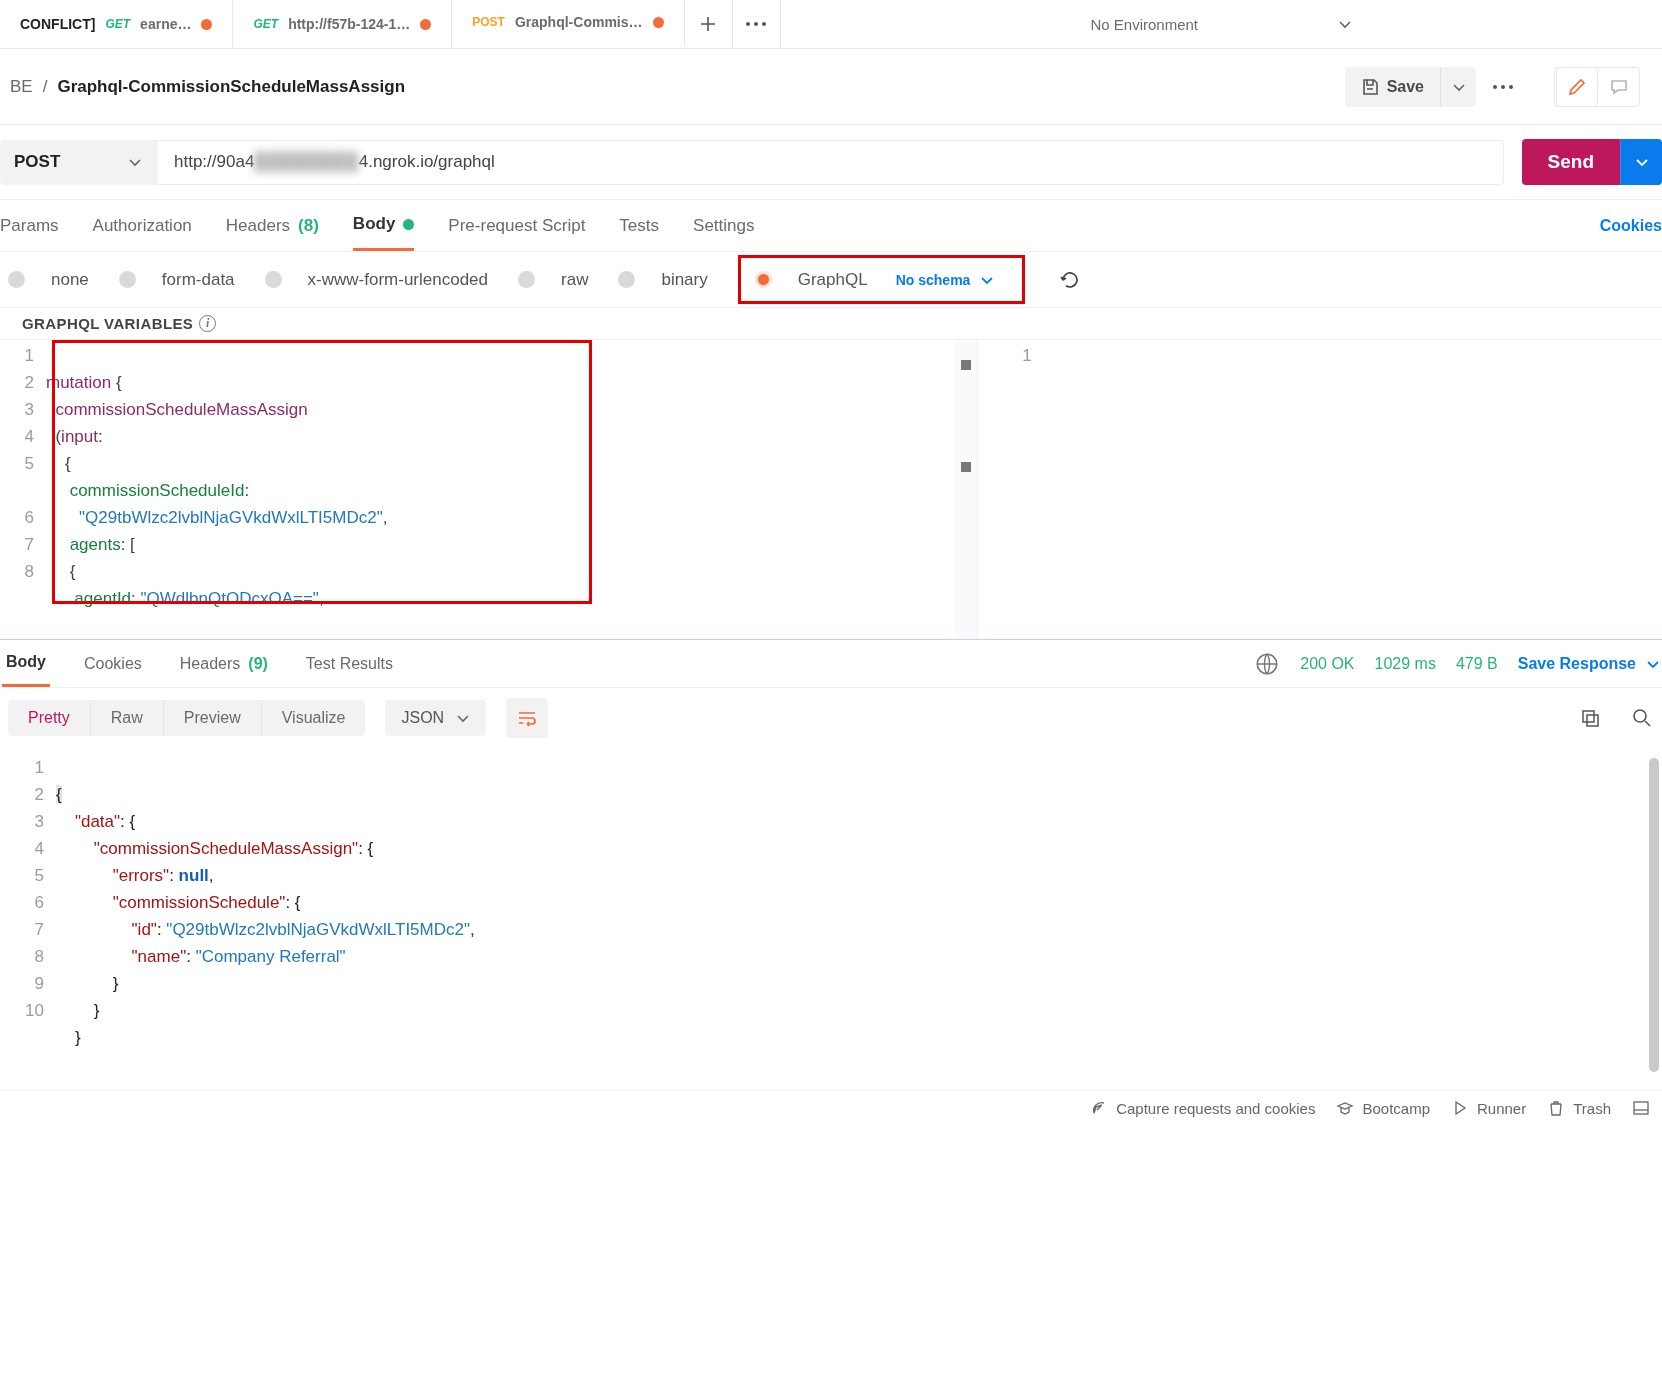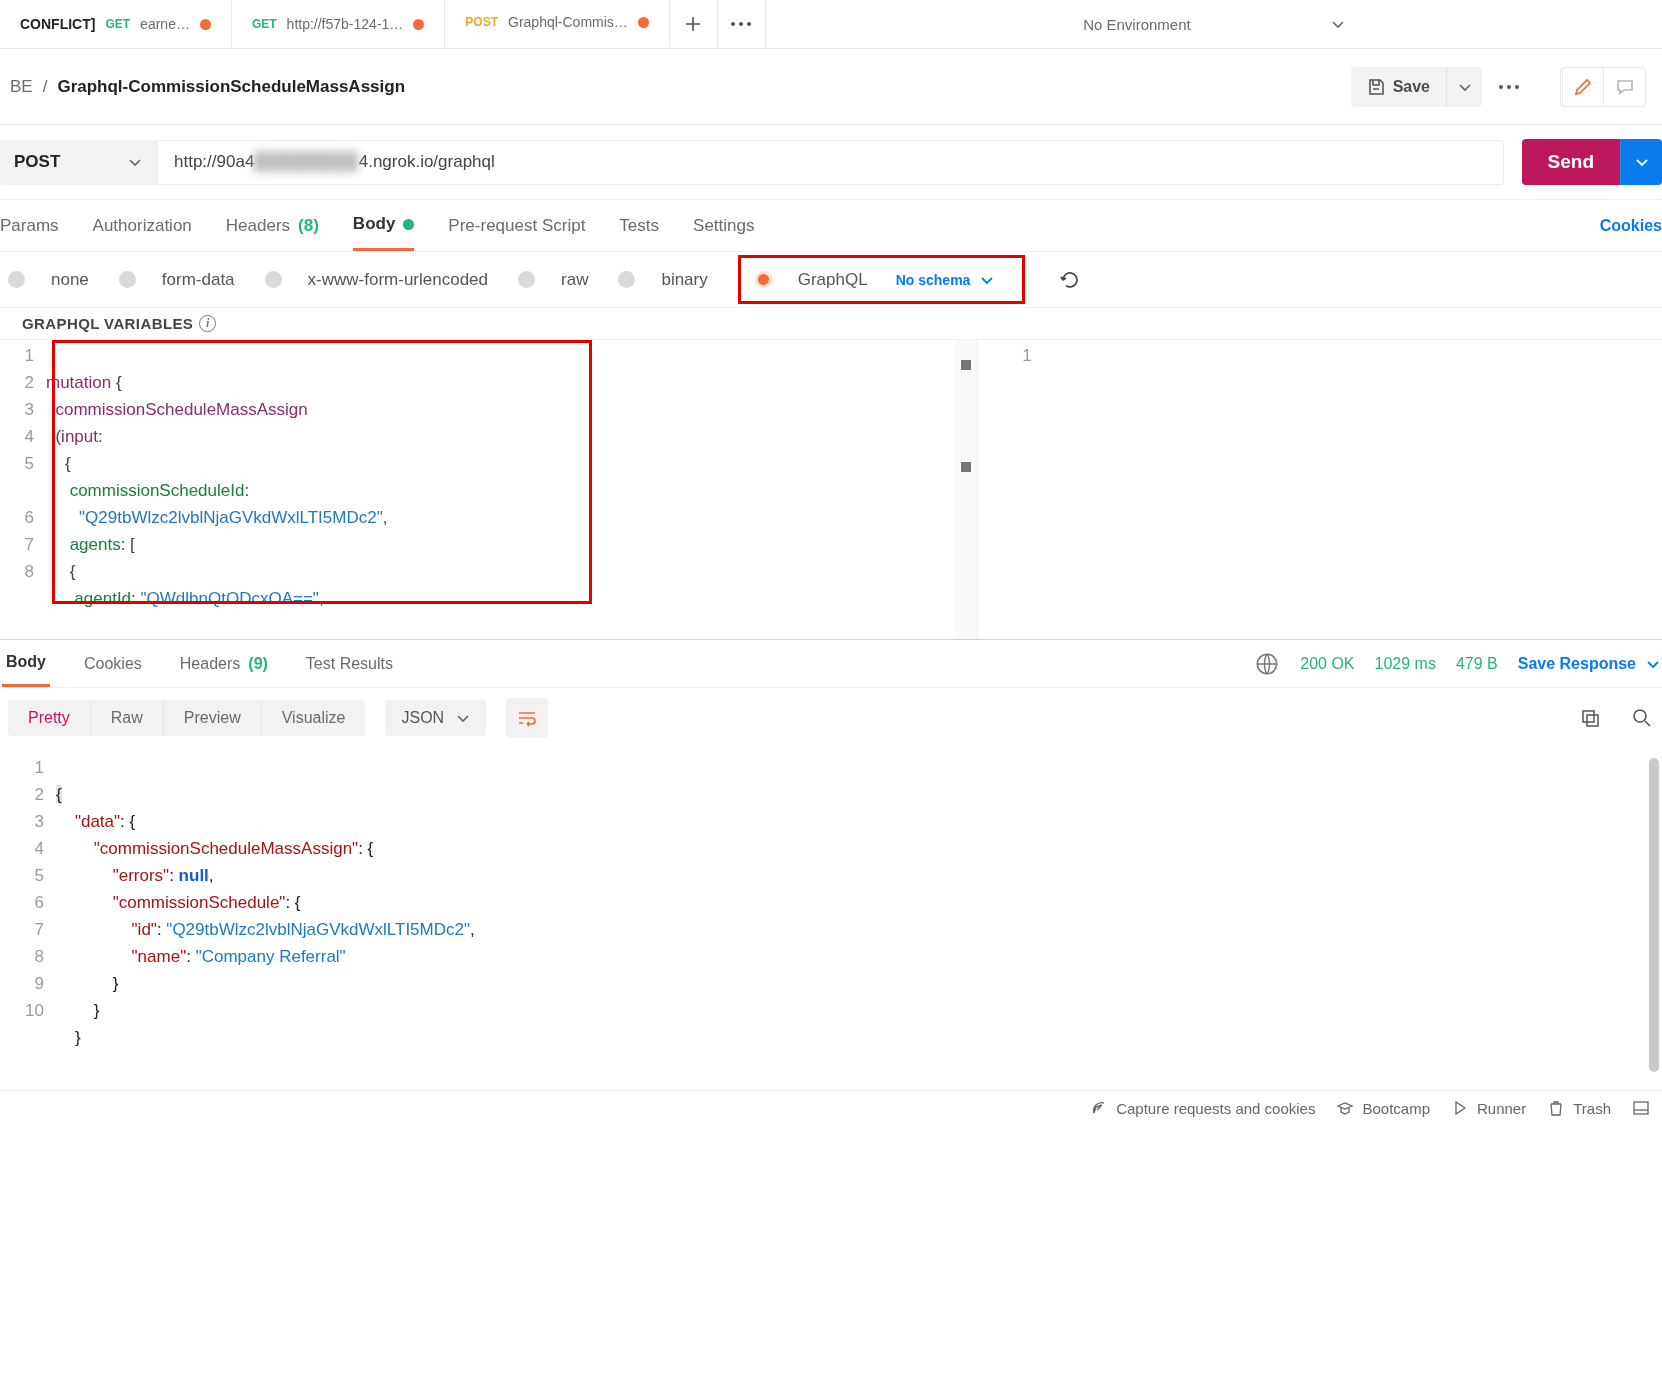--- a/index.html
+++ b/index.html
@@ -10,7 +10,7 @@
     .tab { display:flex; align-items:center; gap:10px; padding:0 20px; height:100%; border-right:1px solid #e8e8e8; white-space:nowrap; font-size:14px; color:#6b6b6b; }
     .tab.active { background:#fff; border-bottom:4px solid #fff; }
     .tab-mtxt { color:#6b6b6b; font-weight:400; }
-    .method-get { font-size:12px; font-weight:700; color:#26b47f; }
+    .method-get { font-size:12px; font-weight:700; color:#26b47f;font-style:italic; }
     .method-post { font-size:12px; font-weight:700; color:#f5a623; }
     .dot-unsaved { width:11px; height:11px; border-radius:50%; background:#f26b3a; }
     .tab-conflict { font-size:14px; font-weight:700; color:#222; }

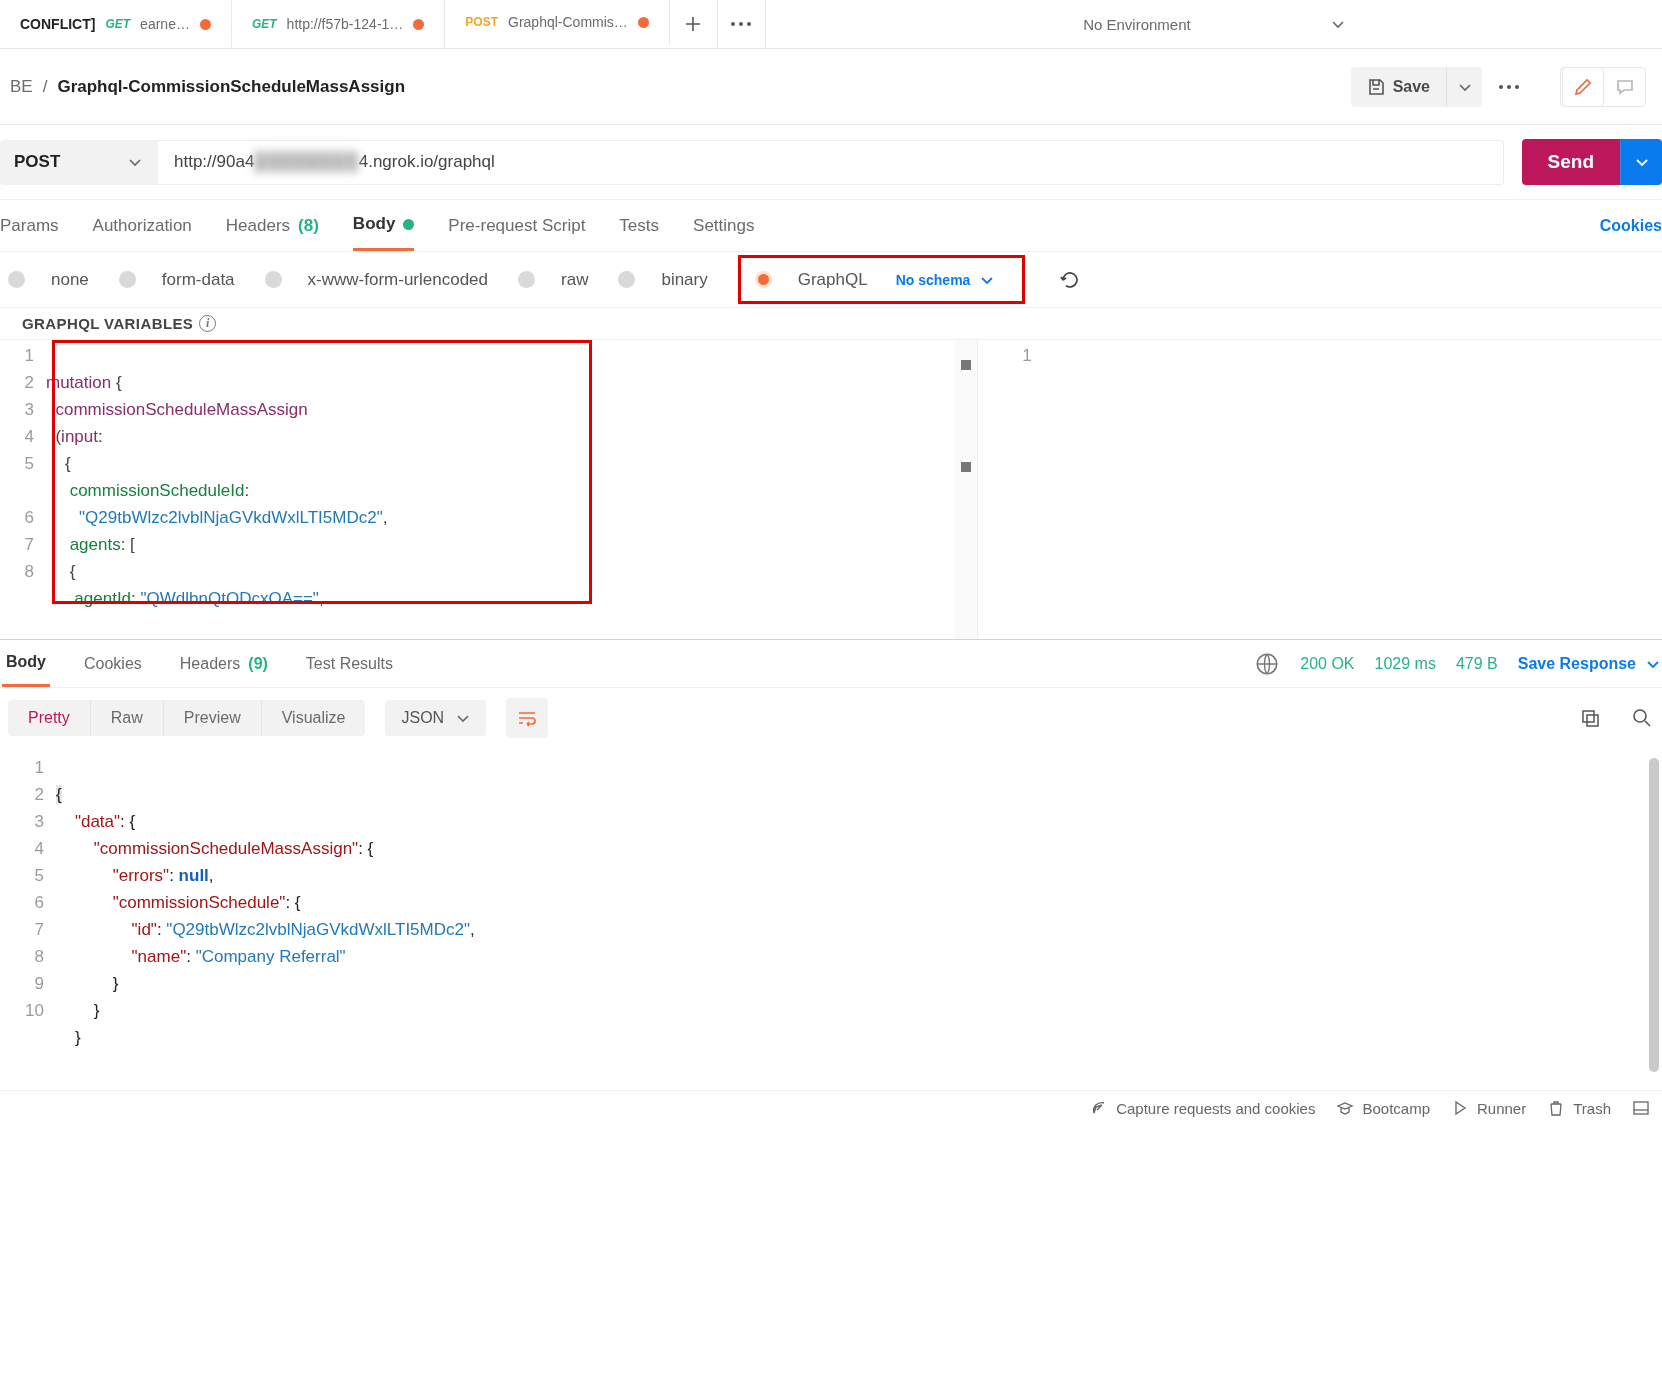--- a/index.html
+++ b/index.html
@@ -9,7 +9,7 @@
     .tabs { display:flex; align-items:center; height:49px; border-bottom:1px solid #e8e8e8; }
     .tab { display:flex; align-items:center; gap:10px; padding:0 20px; height:100%; border-right:1px solid #e8e8e8; white-space:nowrap; font-size:14px; color:#6b6b6b; }
     .tab.active { background:#fff; border-bottom:4px solid #fff; }
-    .tab-mtxt { color:#6b6b6b; font-weight:400; }
+    .tab-mtxt { color:#6b6b6b; font-weight:700; }
     .method-get { font-size:12px; font-weight:700; color:#26b47f;font-style:italic; }
     .method-post { font-size:12px; font-weight:700; color:#f5a623; }
     .dot-unsaved { width:11px; height:11px; border-radius:50%; background:#f26b3a; }

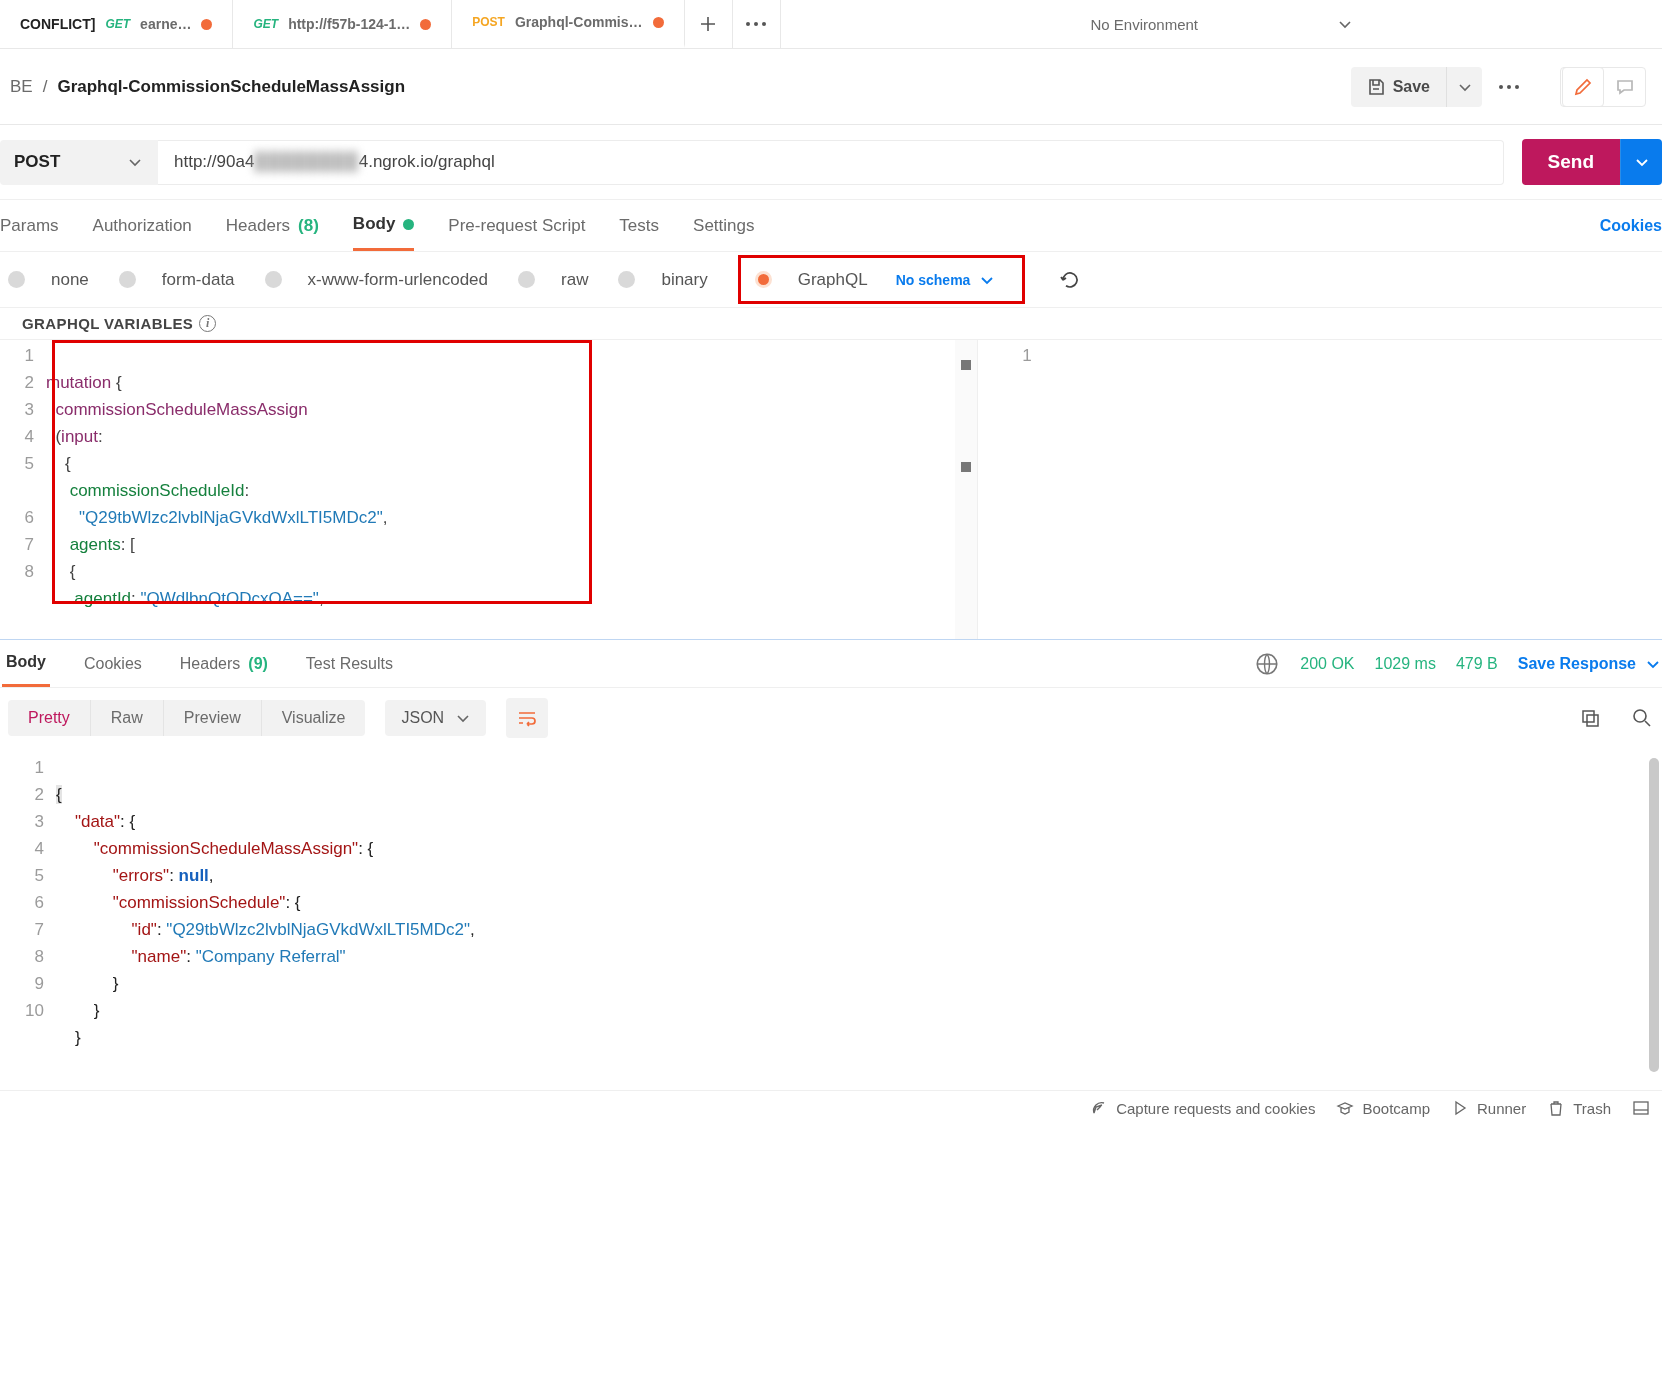--- a/index.html
+++ b/index.html
@@ -19,7 +19,7 @@
     .env-name { color:#6b6b6b; font-size:15px; }
 
     
-    .bc-row { display:flex; align-items:center; padding:18px 16px 17px 10px; border-bottom:1px solid #e8e8e8; }
+    .bc-row { display:flex; align-items:center; padding:18px 22px 17px 10px; border-bottom:1px solid #e8e8e8; }
     .bc { display:flex; align-items:center; gap:10px; font-size:17px; }
     .bc-root { color:#6b6b6b; }
     .bc-cur { font-weight:700; color:#222; }

